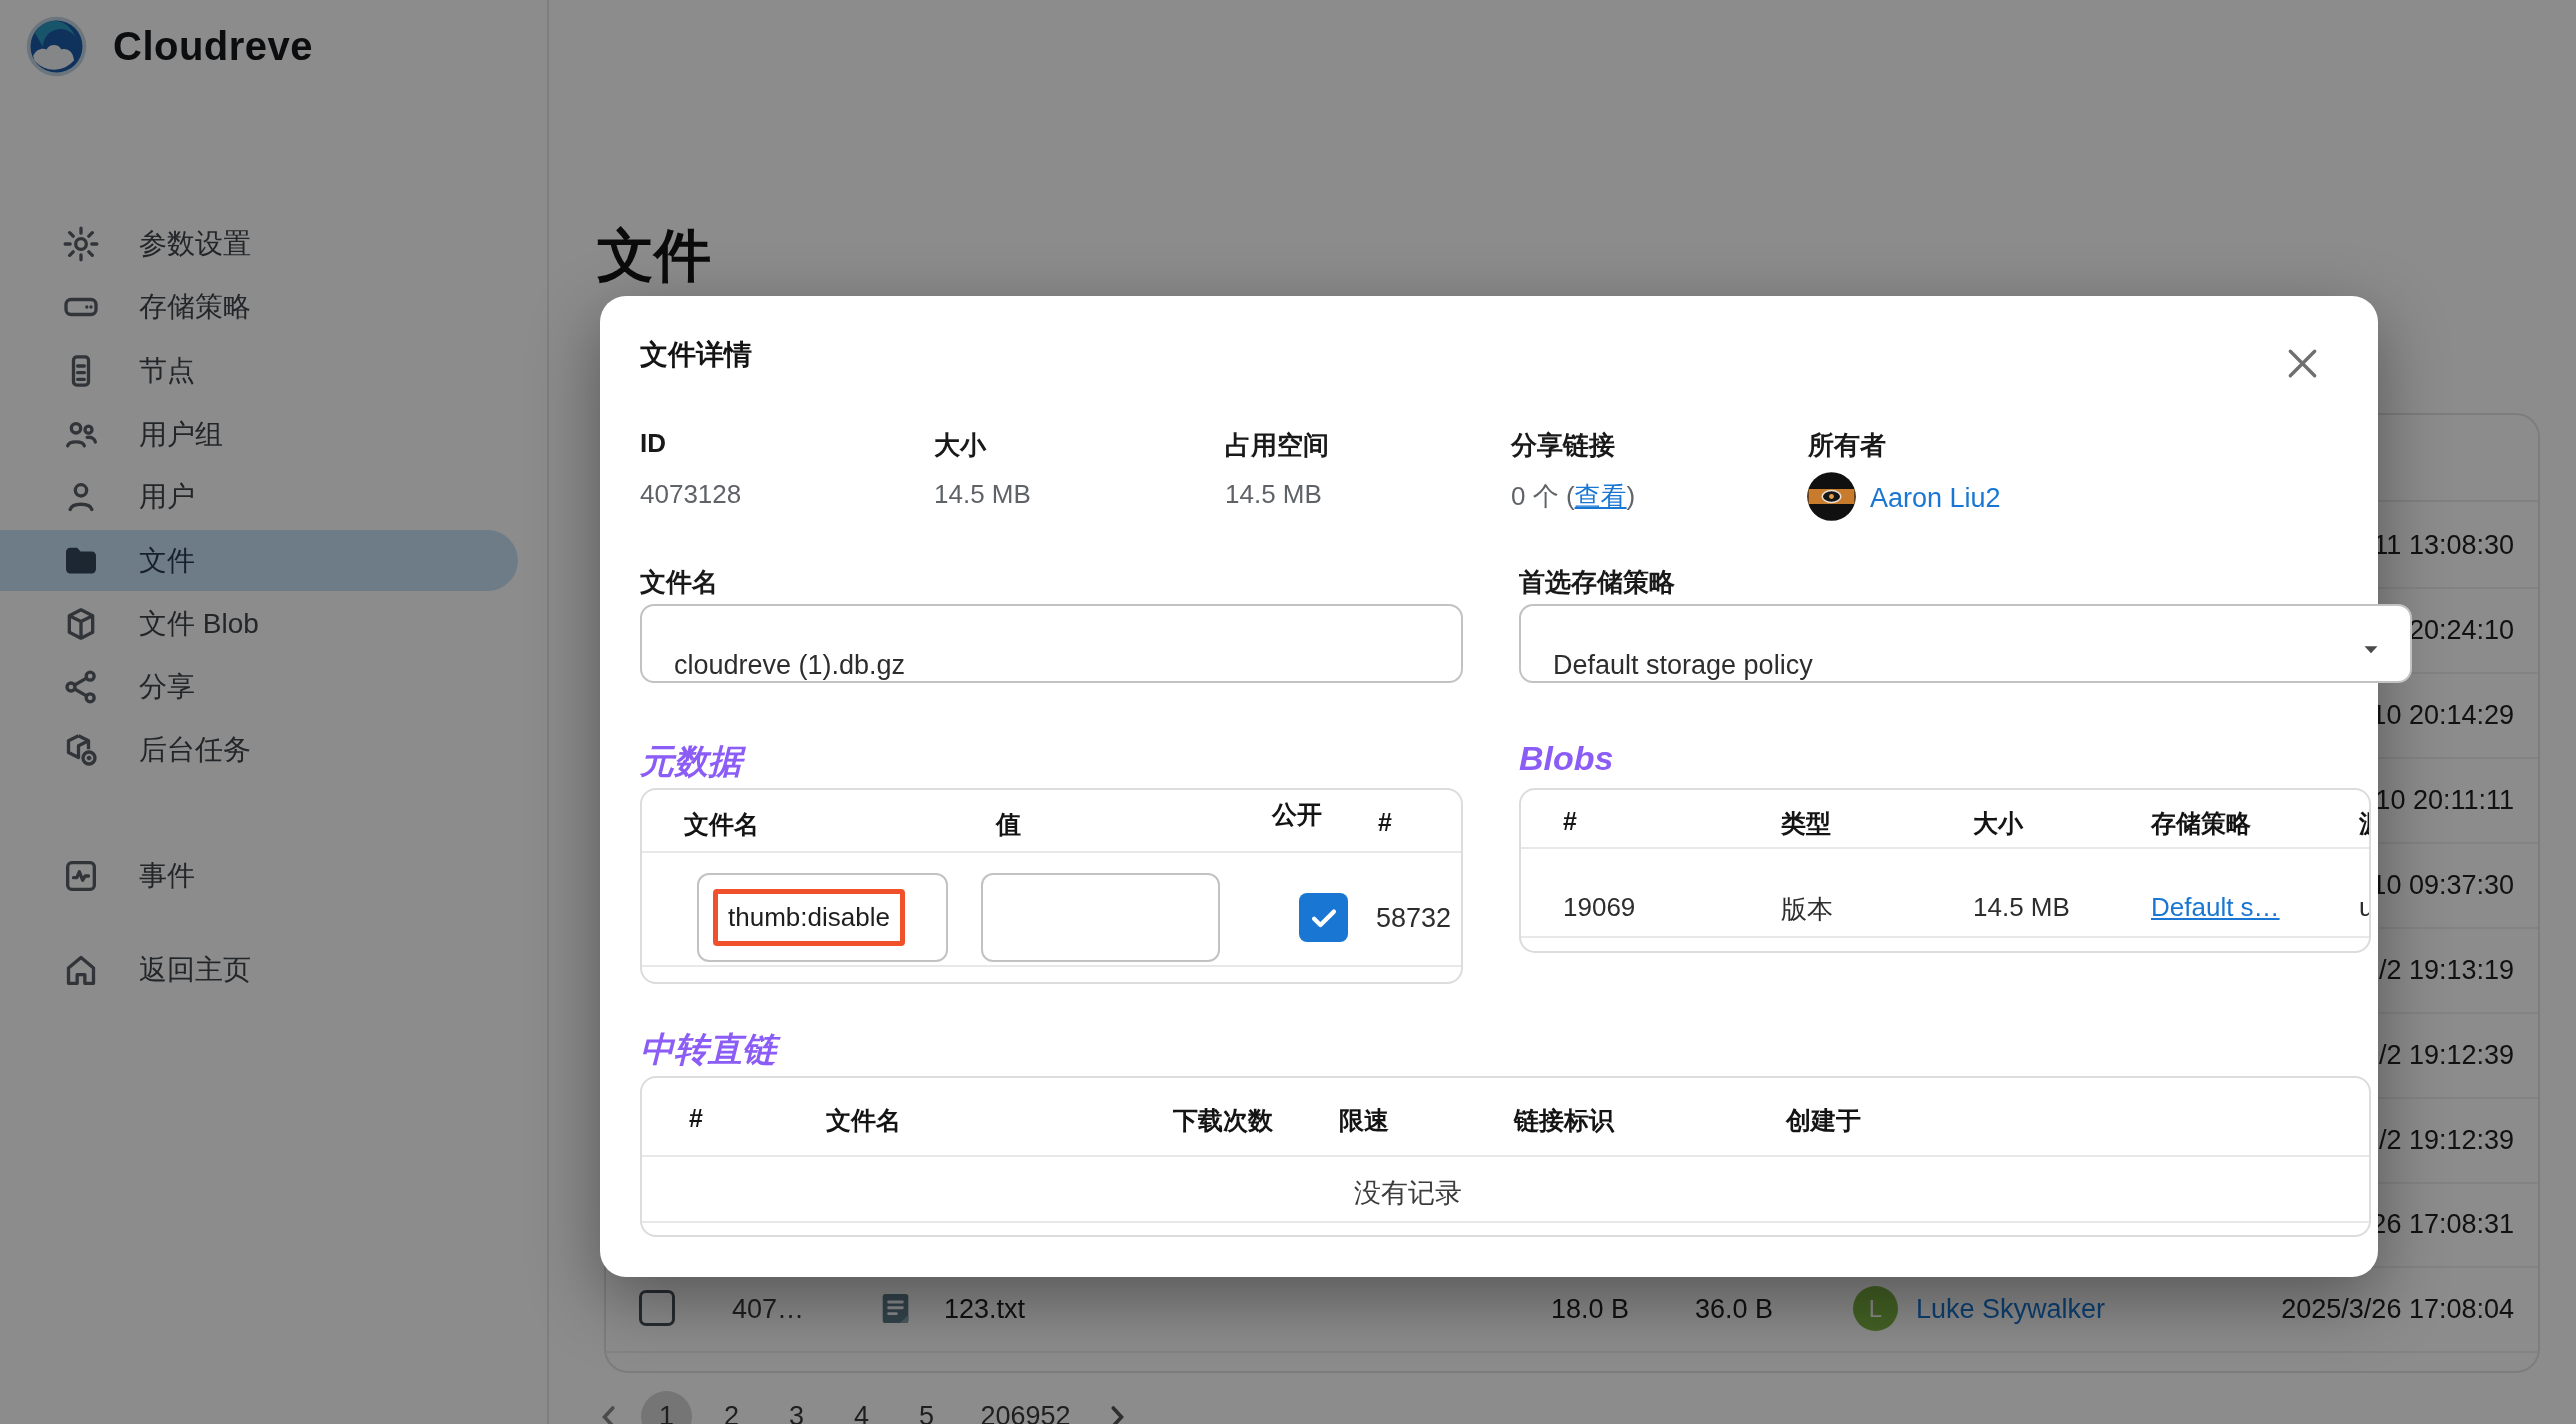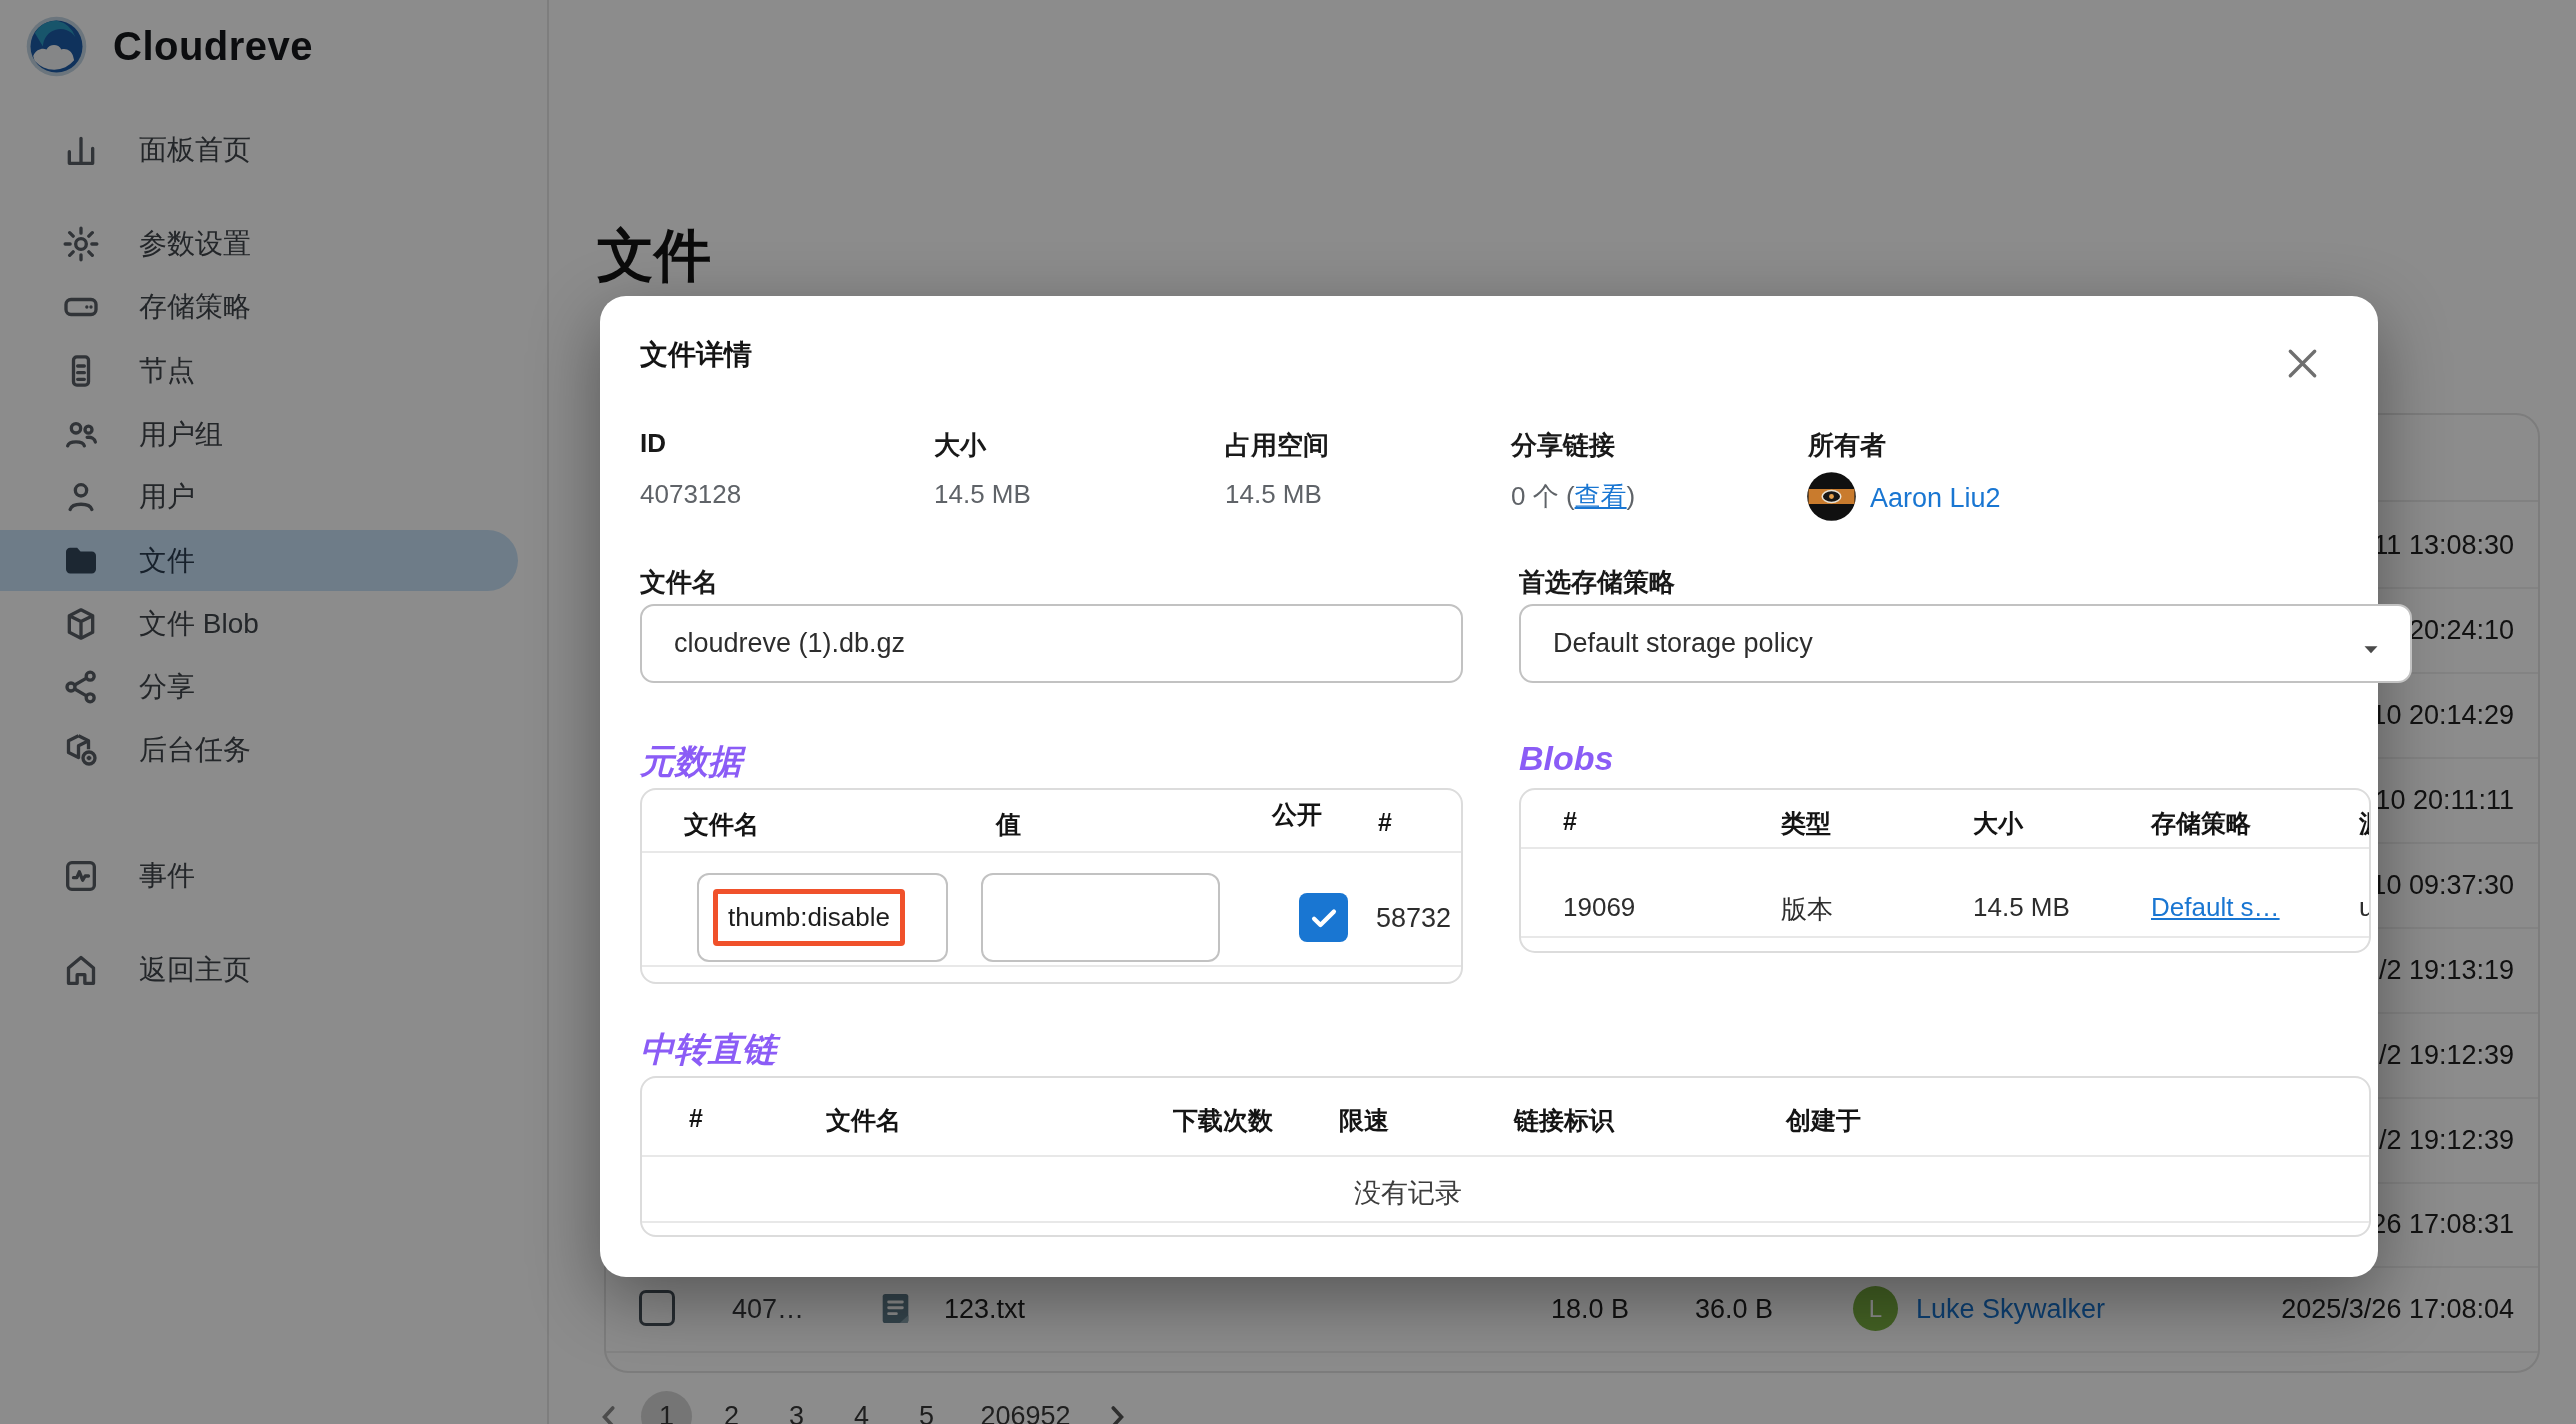--- a/index.html
+++ b/index.html
@@ -83,14 +83,6 @@
       <span class="logo-title">Cloudreve</span>
     </div>
 
-    <div class="nav-item" style="top:119px">
-      <span class="nicon">
-          <svg class="i" width="40" height="40" viewBox="0 0 24 24" fill="none" stroke="currentColor" stroke-width="2" stroke-linecap="round">
-            <path d="M5 20v-7M5 20h14M12 20V5M19 20v-9"></path>
-          </svg>
-        </span>
-      <span class="nlabel">面板首页</span>
-    </div>
     <div class="nav-item" style="top:213px">
       <span class="nicon">
           <svg class="i" width="40" height="40" viewBox="0 0 24 24" fill="none" stroke="currentColor" stroke-width="2" stroke-linecap="round">

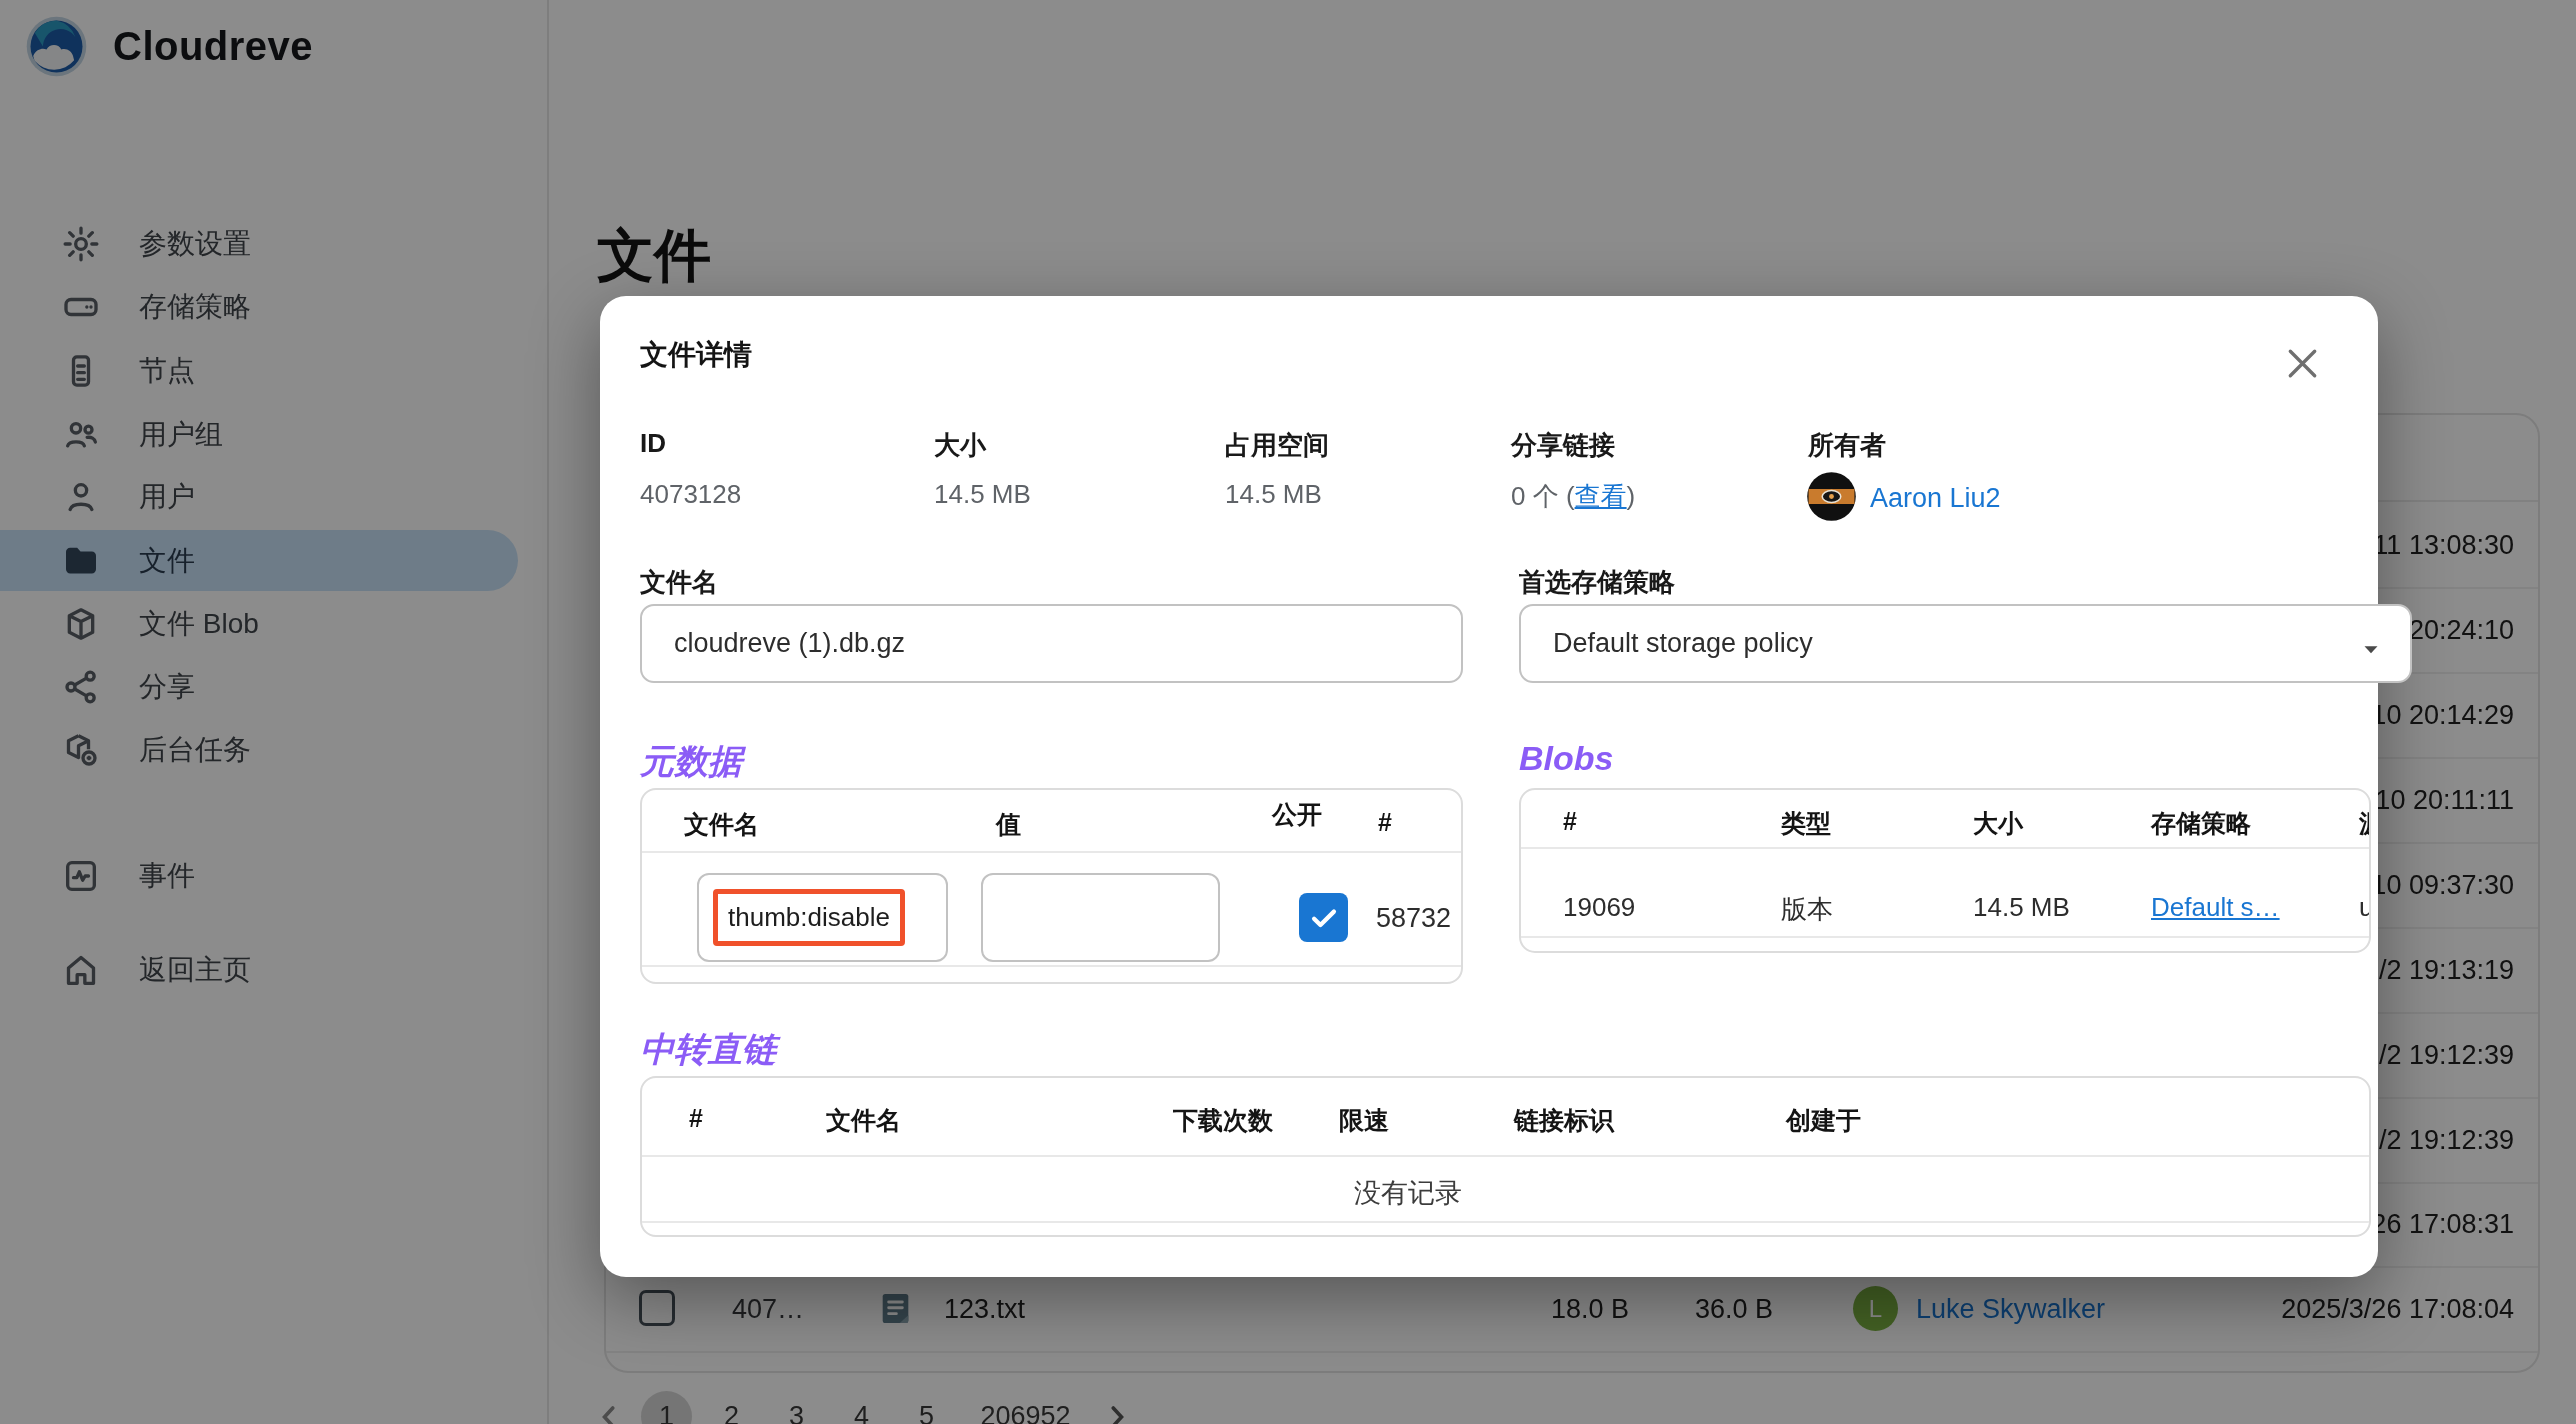--- a/index.html
+++ b/index.html
@@ -52,7 +52,7 @@
   .owner-name{position:absolute;left:1270px;top:187px;font-size:27px;color:#1976d2;text-decoration:none;}
   .fld-label{position:absolute;top:269px;font-size:26px;font-weight:bold;color:#191919;}
   .inputbox{position:absolute;top:308px;height:79px;border:2px solid #c2c2c2;border-radius:14px;box-sizing:border-box;
-            display:flex;align-items:center;padding:0 32px;font-size:27px;color:#2d2d2d;background:#fff;}
+            display:flex;align-items:flex-end;padding:0 32px;font-size:27px;color:#2d2d2d;background:#fff;}
   .sec-label{position:absolute;top:443px;font-size:34px;font-weight:bold;color:#8b5cf6;font-style:italic;}
   .tbox{position:absolute;border:2px solid #dcdcdc;border-radius:16px;box-sizing:border-box;background:#fff;overflow:hidden;}
   .th{position:absolute;font-size:25px;font-weight:bold;color:#141414;}

